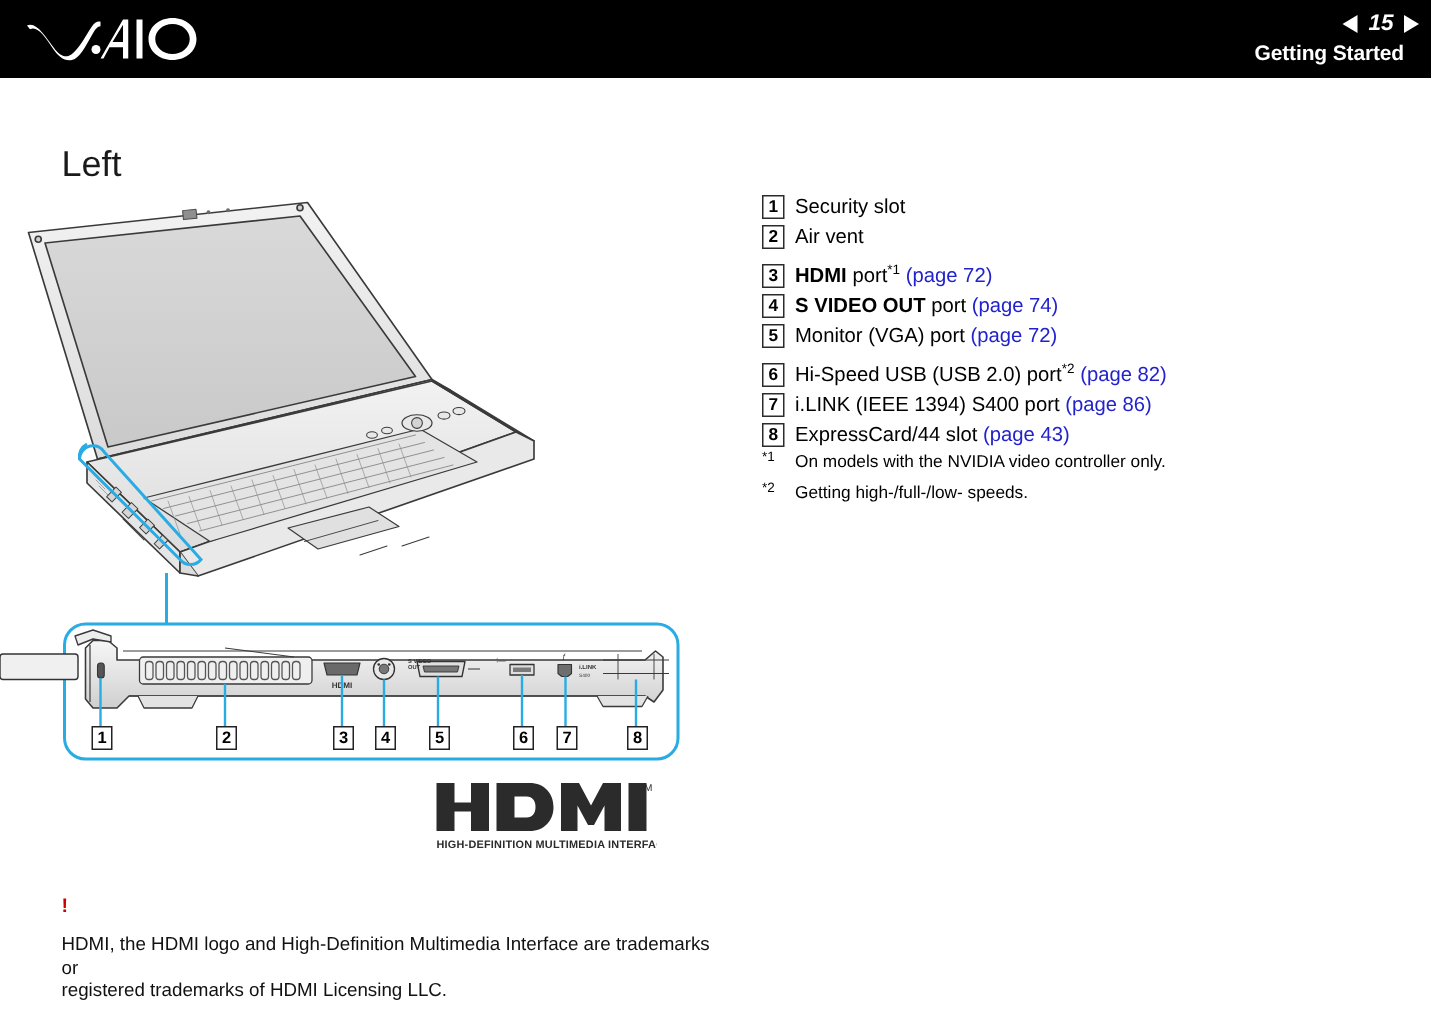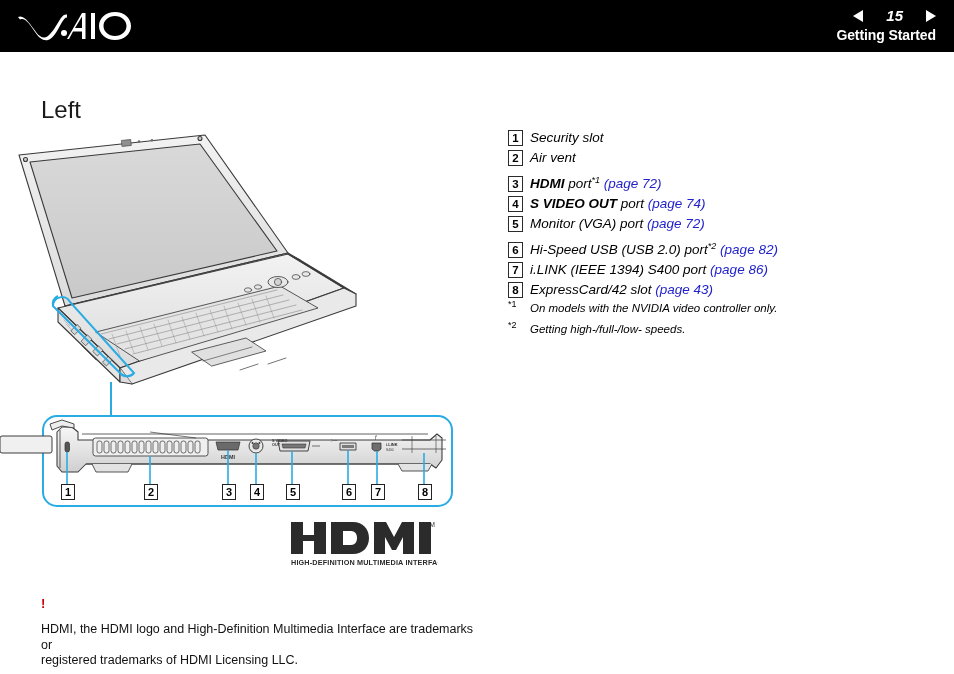--- a/index.html
+++ b/index.html
@@ -34,11 +34,11 @@
   }
   .pager {
     position: absolute;
-    right: 18px;
+    right: 8px;
     top: 6px;
     display: flex;
     align-items: center;
-    gap: 23px;
+    gap: 7px;
     height: 19px;
   }
   .pager .tri {

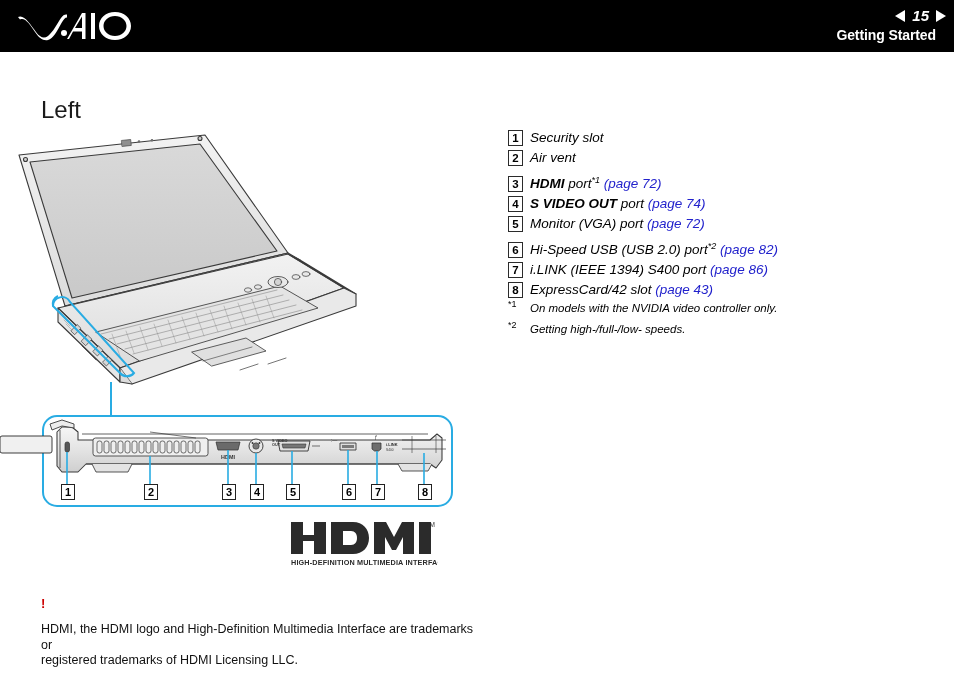--- a/index.html
+++ b/index.html
@@ -113,7 +113,7 @@
     color: #000;
     background: #fff;
   }
-  .legend-text { line-height: 19px; font-style: italic; }
+  .legend-text { line-height: 19px; }
   .legend-text b { font-weight: bold; }
   .sup {
     font-size: 9px;

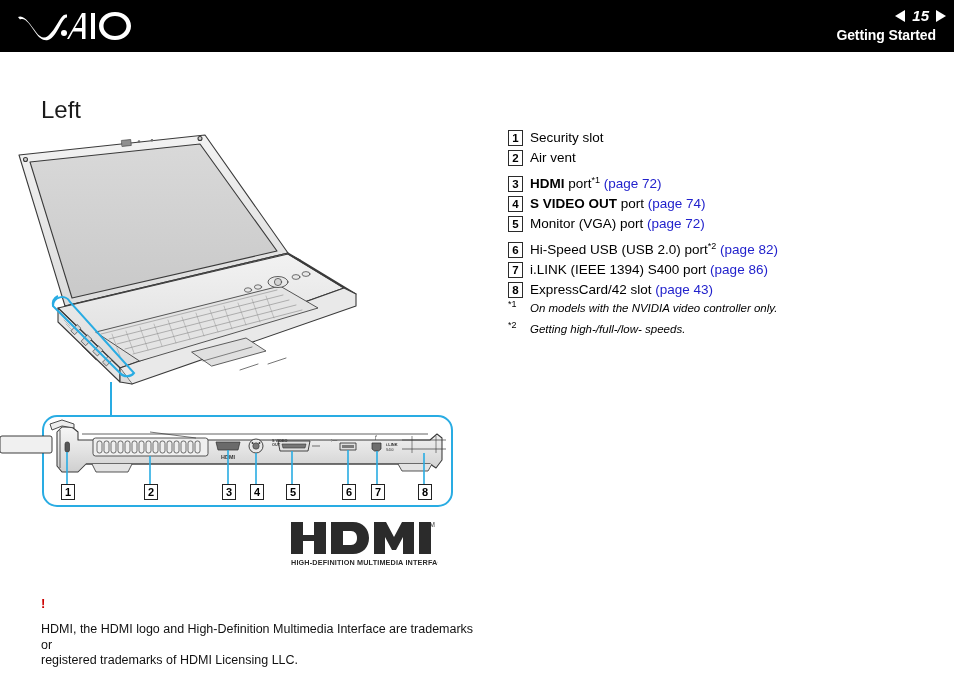--- a/index.html
+++ b/index.html
@@ -479,7 +479,7 @@
 
   <div class="legend-row">
     <span class="num-box">8</span>
-    <span class="legend-text"><span>ExpressCard/42 slot </span><a class="link" href="#" style="text-decoration:none;">(page 43)</a></span>
+    <span class="legend-text"><span>ExpressCard/44 slot </span><a class="link" href="#" style="text-decoration:none;">(page 43)</a></span>
   </div>
 </div>
 

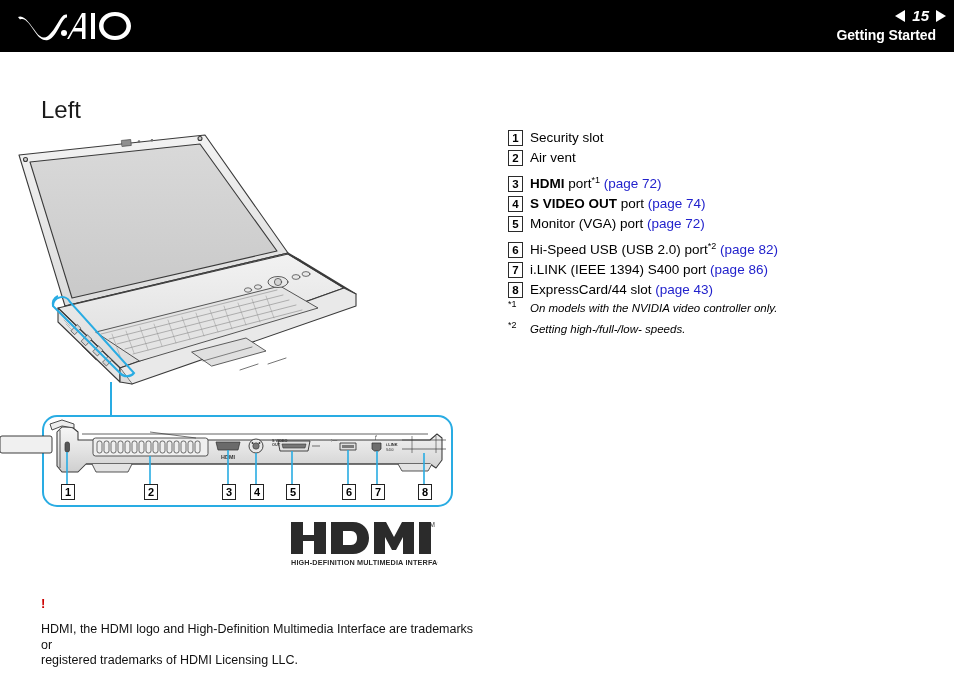--- a/index.html
+++ b/index.html
@@ -144,7 +144,7 @@
     padding-top: 0px;
   }
   .fn-mark span { position: relative; top: -2px; }
-  .fn-text { line-height: 14px; font-style: italic; }
+  .fn-text { line-height: 14px; }
 
   
   .illus {

